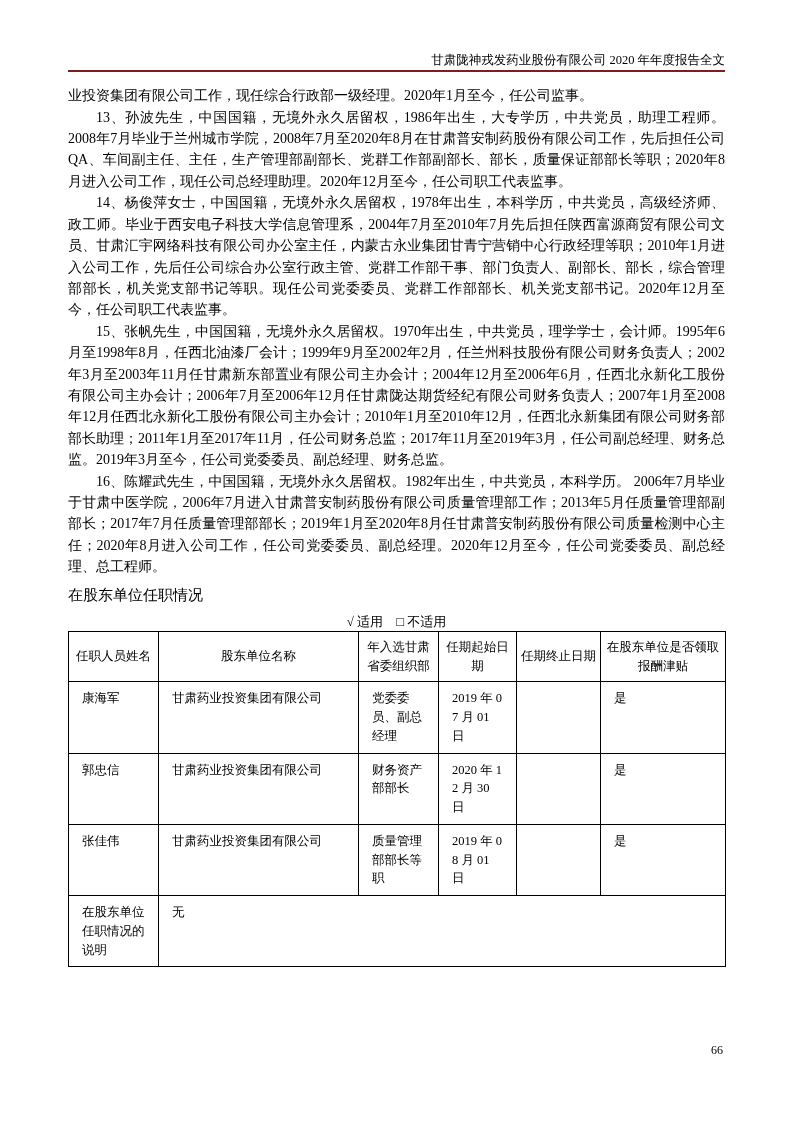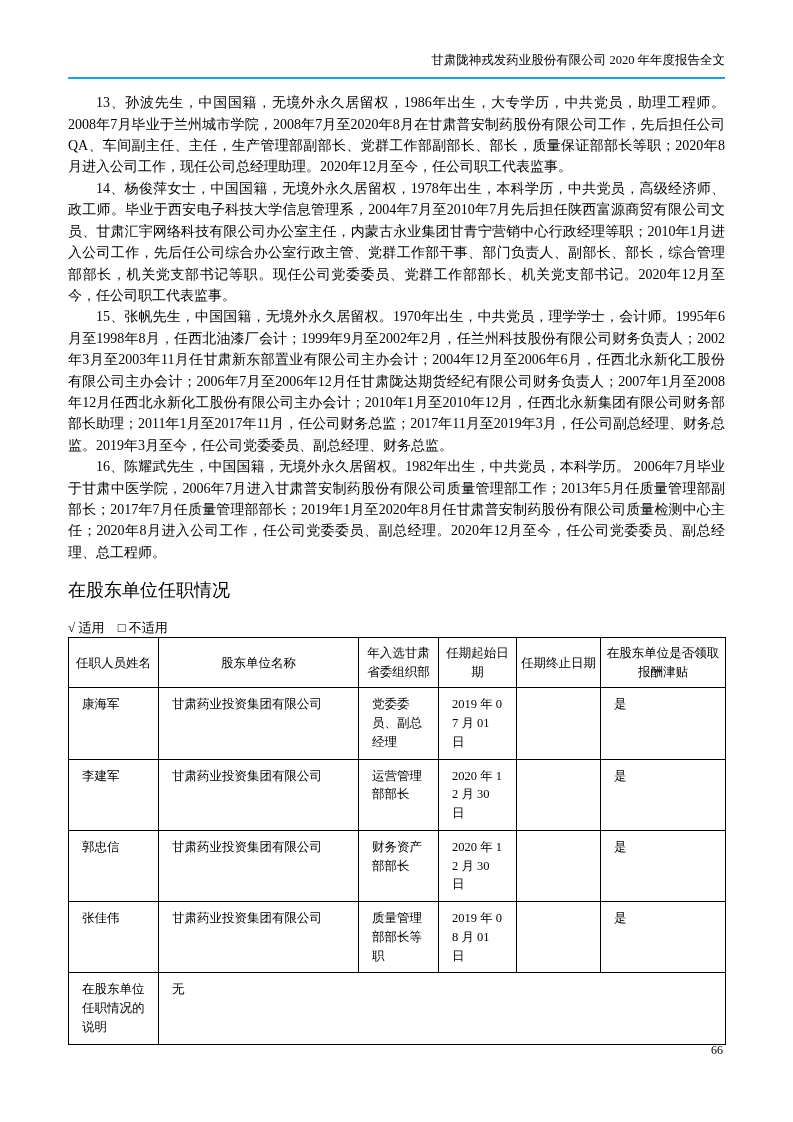--- a/index.html
+++ b/index.html
@@ -24,8 +24,8 @@
     text-align: right;
     font-size: 12.5px;
     line-height: 1.3;
-    padding-bottom: 9px;
-    border-bottom: 2px solid #0ea5e9;
+    padding-bottom: 2px;
+    border-bottom: 2px solid #7f1d1d;
   }
   .body-text {
     margin-top: 13px;

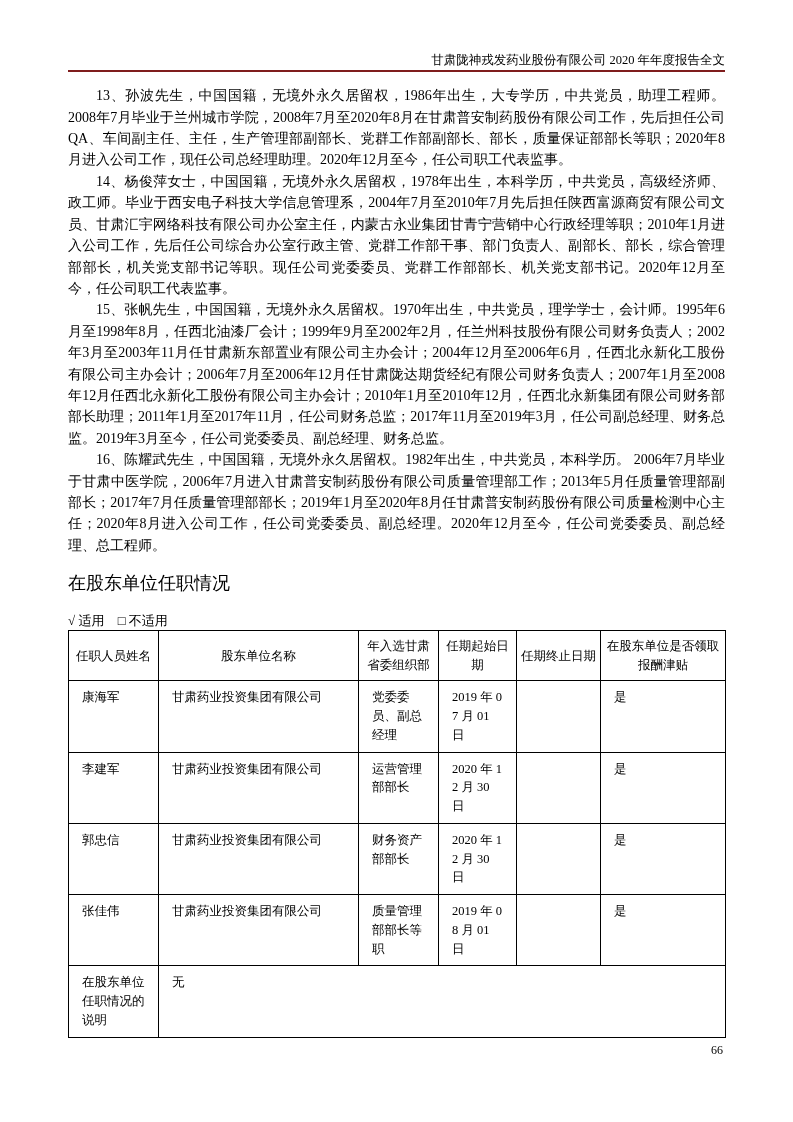--- a/index.html
+++ b/index.html
@@ -97,6 +97,7 @@
     </div>
 
     <div class="body-text">
+      <p class="para no-indent">业投资集团有限公司工作，现任综合行政部一级经理。2020年1月至今，任公司监事。</p>
       <p class="para">13、孙波先生，中国国籍，无境外永久居留权，1986年出生，大专学历，中共党员，助理工程师。2008年7月毕业于兰州城市学院，2008年7月至2020年8月在甘肃普安制药股份有限公司工作，先后担任公司QA、车间副主任、主任，生产管理部副部长、党群工作部副部长、部长，质量保证部部长等职；2020年8月进入公司工作，现任公司总经理助理。2020年12月至今，任公司职工代表监事。</p>
       <p class="para">14、杨俊萍女士，中国国籍，无境外永久居留权，1978年出生，本科学历，中共党员，高级经济师、政工师。毕业于西安电子科技大学信息管理系，2004年7月至2010年7月先后担任陕西富源商贸有限公司文员、甘肃汇宇网络科技有限公司办公室主任，内蒙古永业集团甘青宁营销中心行政经理等职；2010年1月进入公司工作，先后任公司综合办公室行政主管、党群工作部干事、部门负责人、副部长、部长，综合管理部部长，机关党支部书记等职。现任公司党委委员、党群工作部部长、机关党支部书记。2020年12月至今，任公司职工代表监事。</p>
       <p class="para">15、张帆先生，中国国籍，无境外永久居留权。1970年出生，中共党员，理学学士，会计师。1995年6月至1998年8月，任西北油漆厂会计；1999年9月至2002年2月，任兰州科技股份有限公司财务负责人；2002年3月至2003年11月任甘肃新东部置业有限公司主办会计；2004年12月至2006年6月，任西北永新化工股份有限公司主办会计；2006年7月至2006年12月任甘肃陇达期货经纪有限公司财务负责人；2007年1月至2008年12月任西北永新化工股份有限公司主办会计；2010年1月至2010年12月，任西北永新集团有限公司财务部部长助理；2011年1月至2017年11月，任公司财务总监；2017年11月至2019年3月，任公司副总经理、财务总监。2019年3月至今，任公司党委委员、副总经理、财务总监。</p>

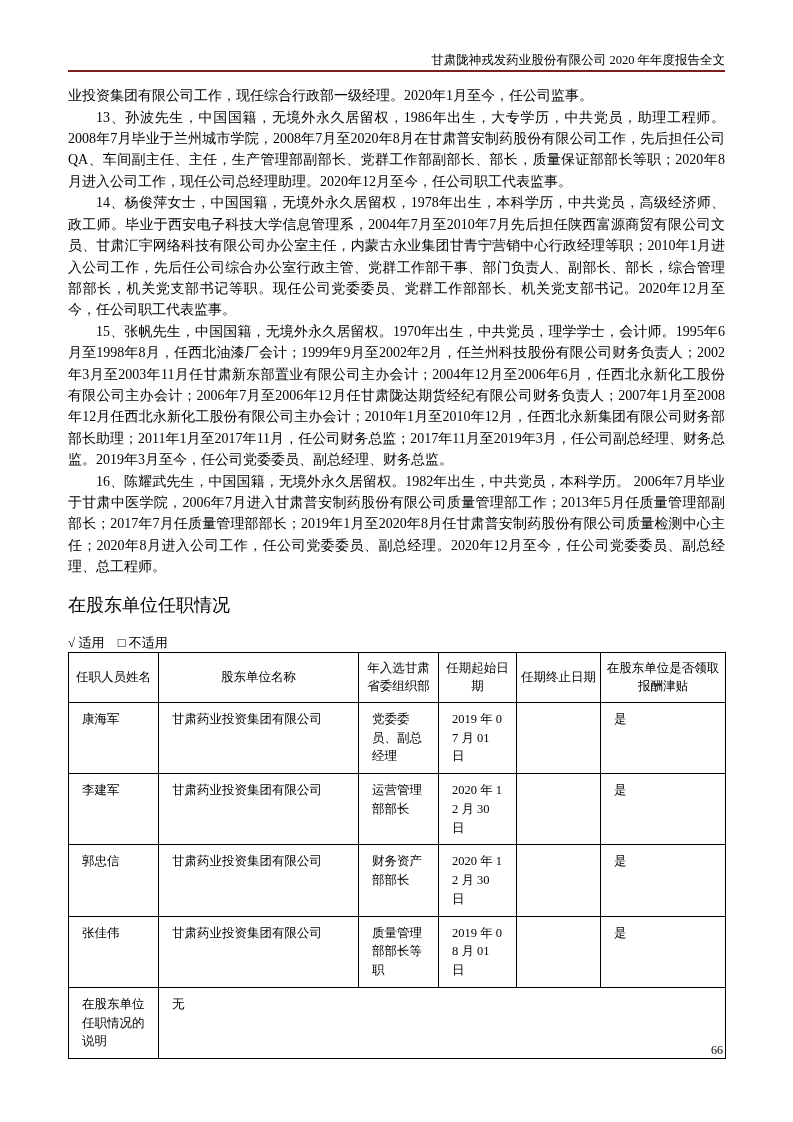--- a/index.html
+++ b/index.html
@@ -41,8 +41,8 @@
     text-indent: 0;
   }
   .section-title {
-    margin-top: 14px;
-    font-size: 18px;
+    margin-top: 6px;
+    font-size: 15px;
     line-height: 1.5;
   }
   .applicable-line {

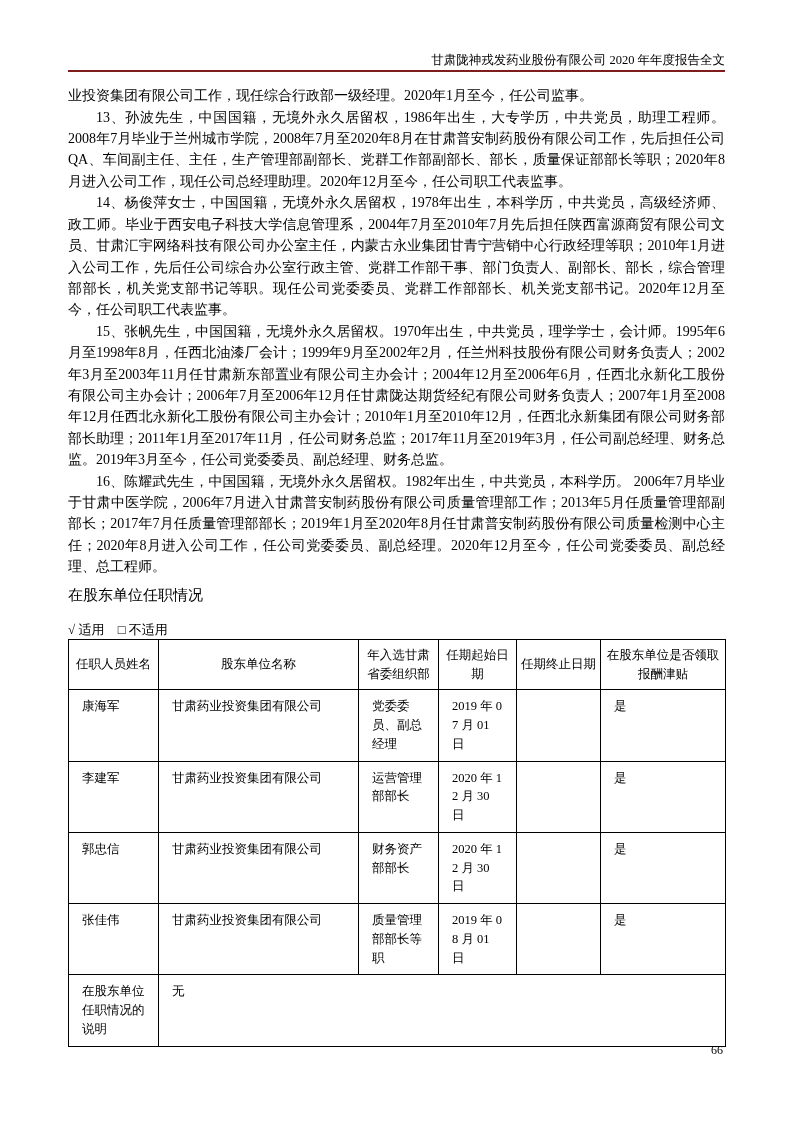--- a/index.html
+++ b/index.html
@@ -46,9 +46,10 @@
     line-height: 1.5;
   }
   .applicable-line {
-    margin-top: 15px;
+    margin-top: 7px;
     font-size: 13px;
     line-height: 1.4;
+    text-align: center;
   }
   .applicable-line .second {
     margin-left: 10px;

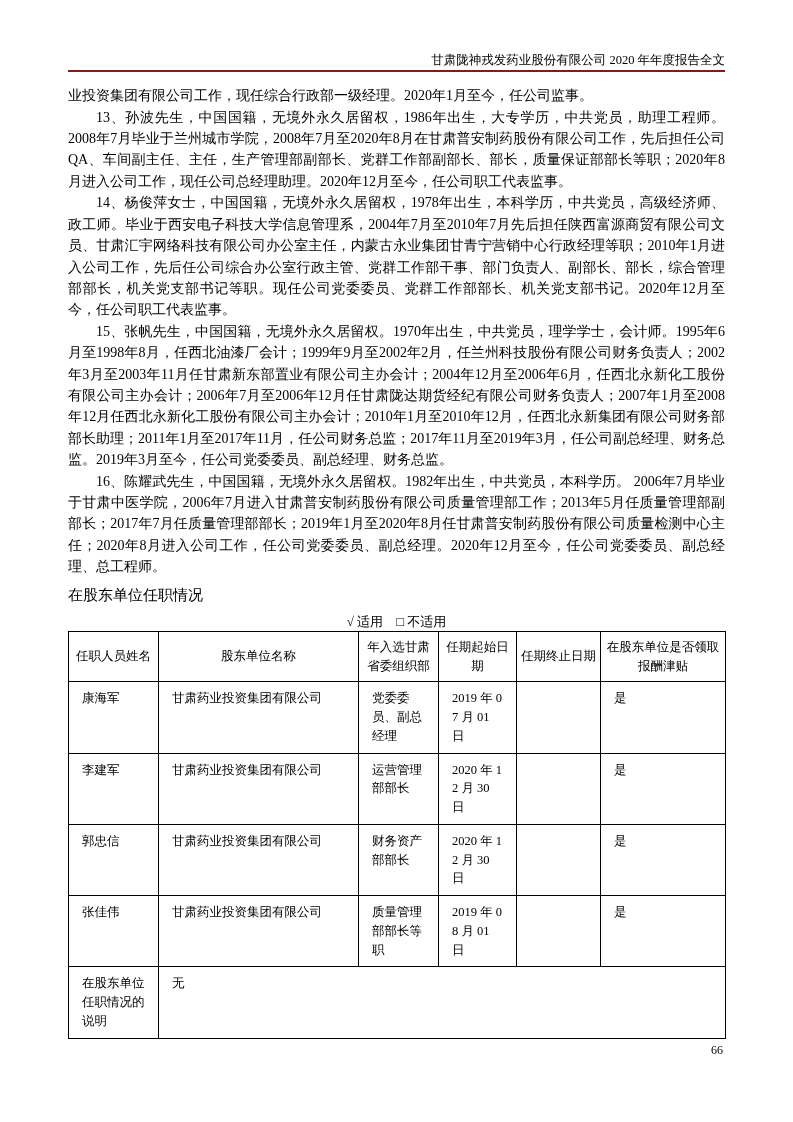--- a/index.html
+++ b/index.html
@@ -139,14 +139,6 @@
           <td>是</td>
         </tr>
         <tr>
-          <td>李建军</td>
-          <td>甘肃药业投资集团有限公司</td>
-          <td>运营管理部部长</td>
-          <td>2020 年 12 月 30 日</td>
-          <td></td>
-          <td>是</td>
-        </tr>
-        <tr>
           <td>郭忠信</td>
           <td>甘肃药业投资集团有限公司</td>
           <td>财务资产部部长</td>

